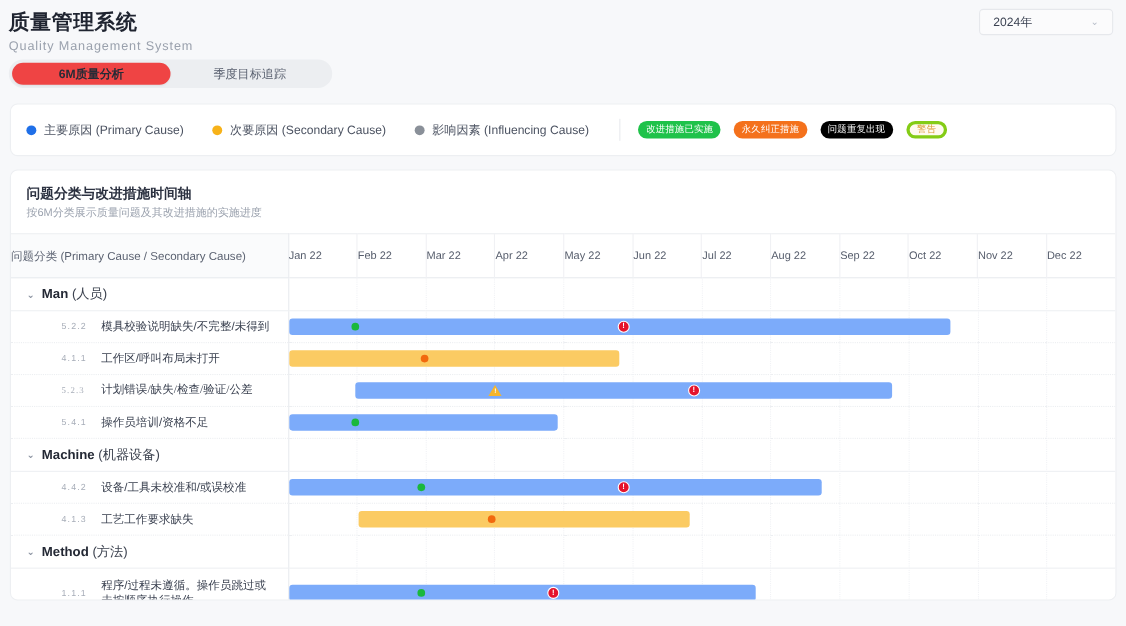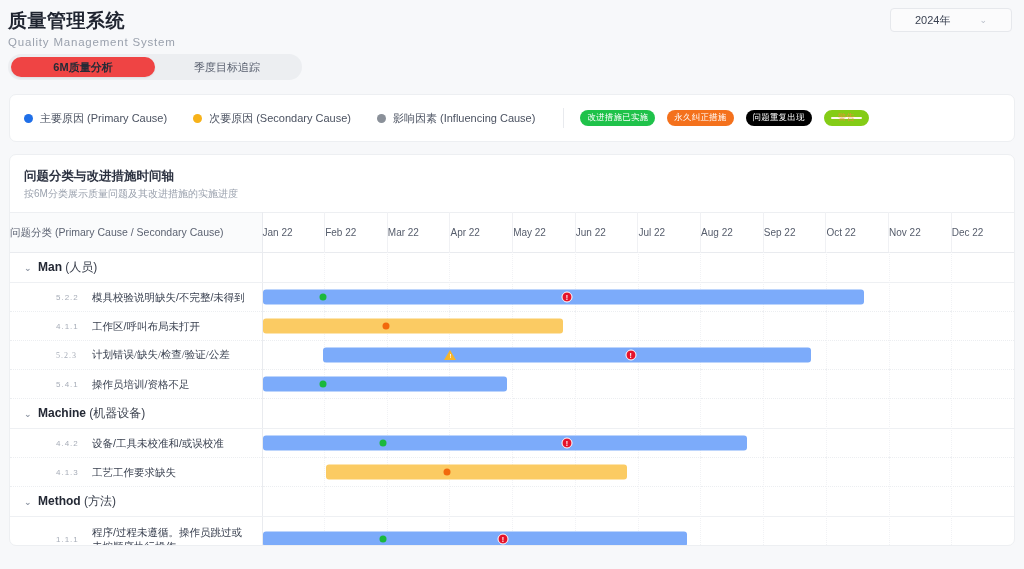--- a/index.html
+++ b/index.html
@@ -40,7 +40,7 @@
     border: 1px solid #e6e8ec;
     border-radius: 4px;
     display: flex; align-items: center;
-    padding: 0 24px;
+    padding: 0 12px;
     font-size: 11px;
     color: #3b4252;
     cursor: pointer;

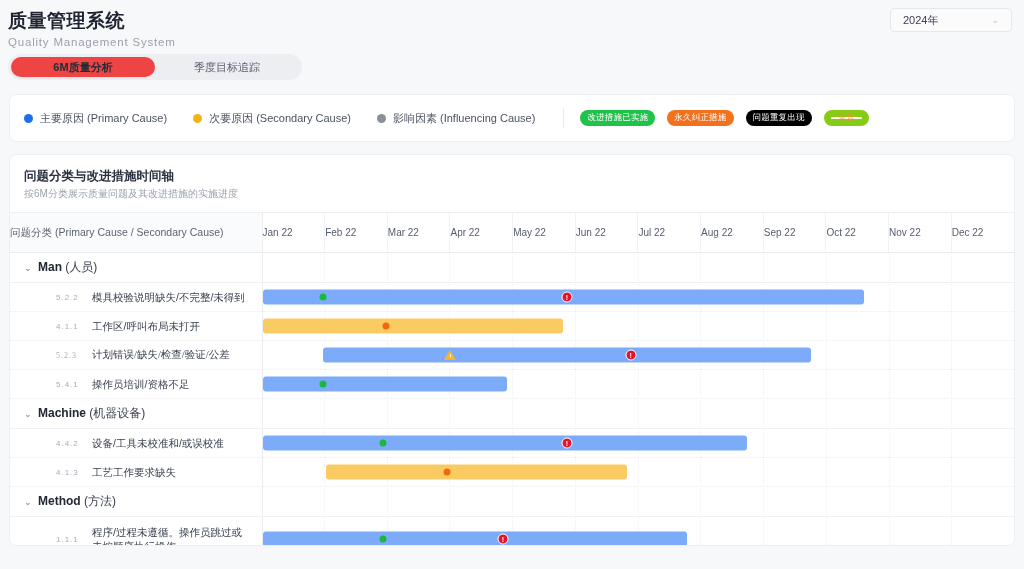--- a/index.html
+++ b/index.html
@@ -124,7 +124,7 @@
   .badge.outline {
     background: #fffaf0;
     color: #d99a32;
-    border: 7px solid #84cc16;
+    border: 3px solid #84cc16;
   }
 
   

